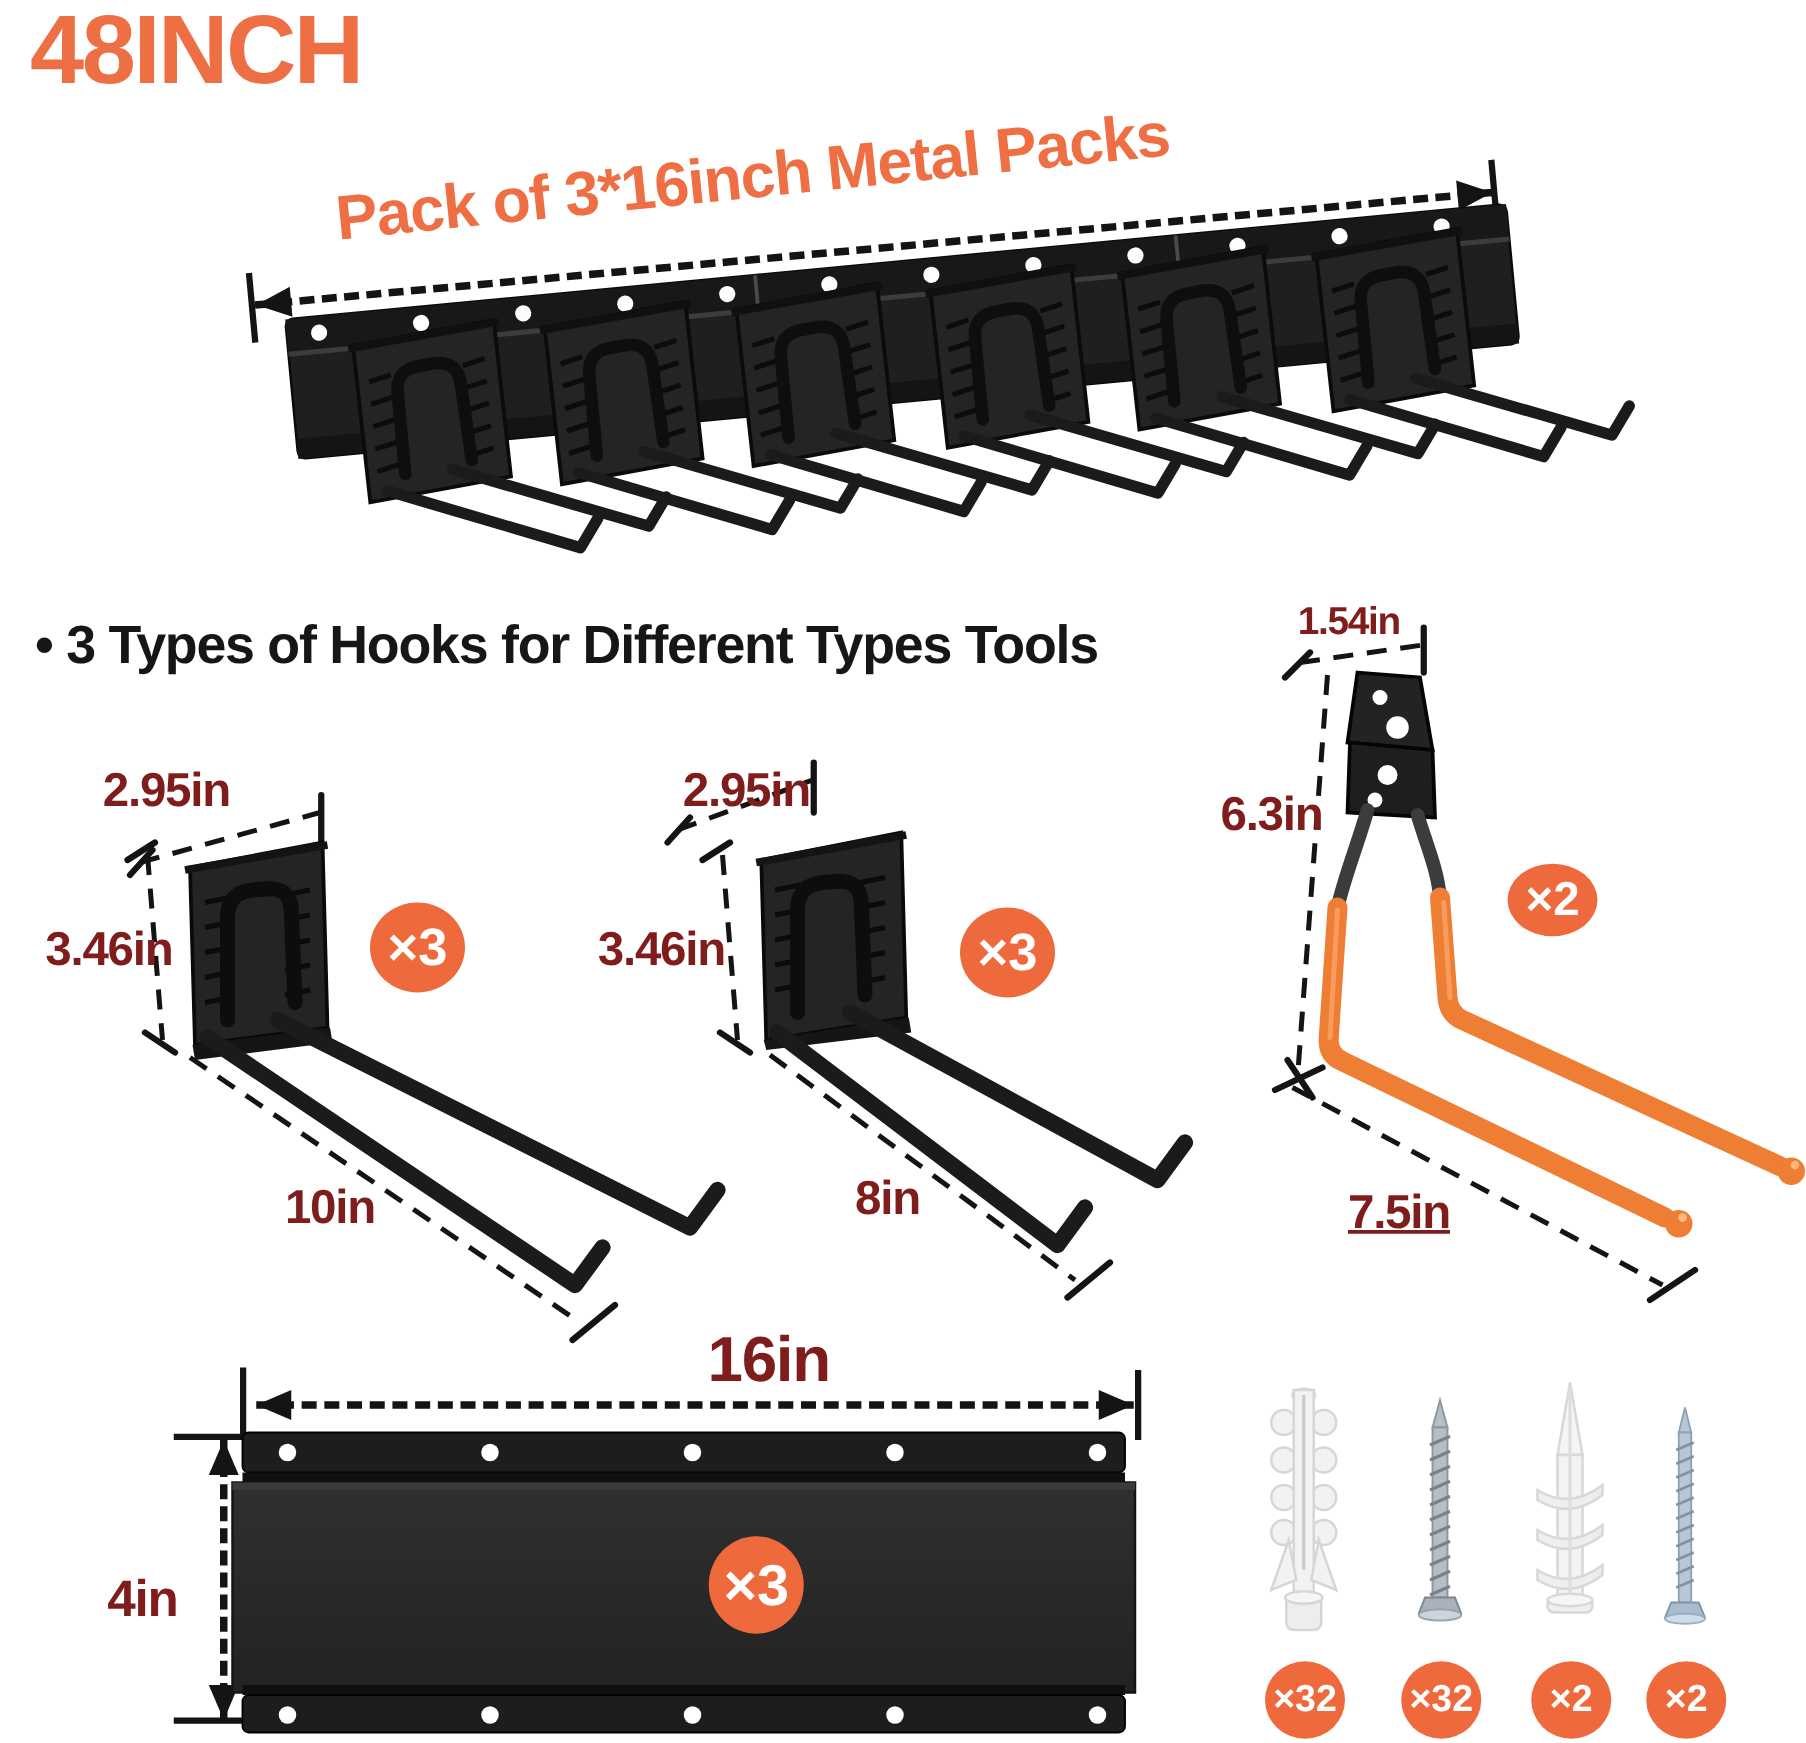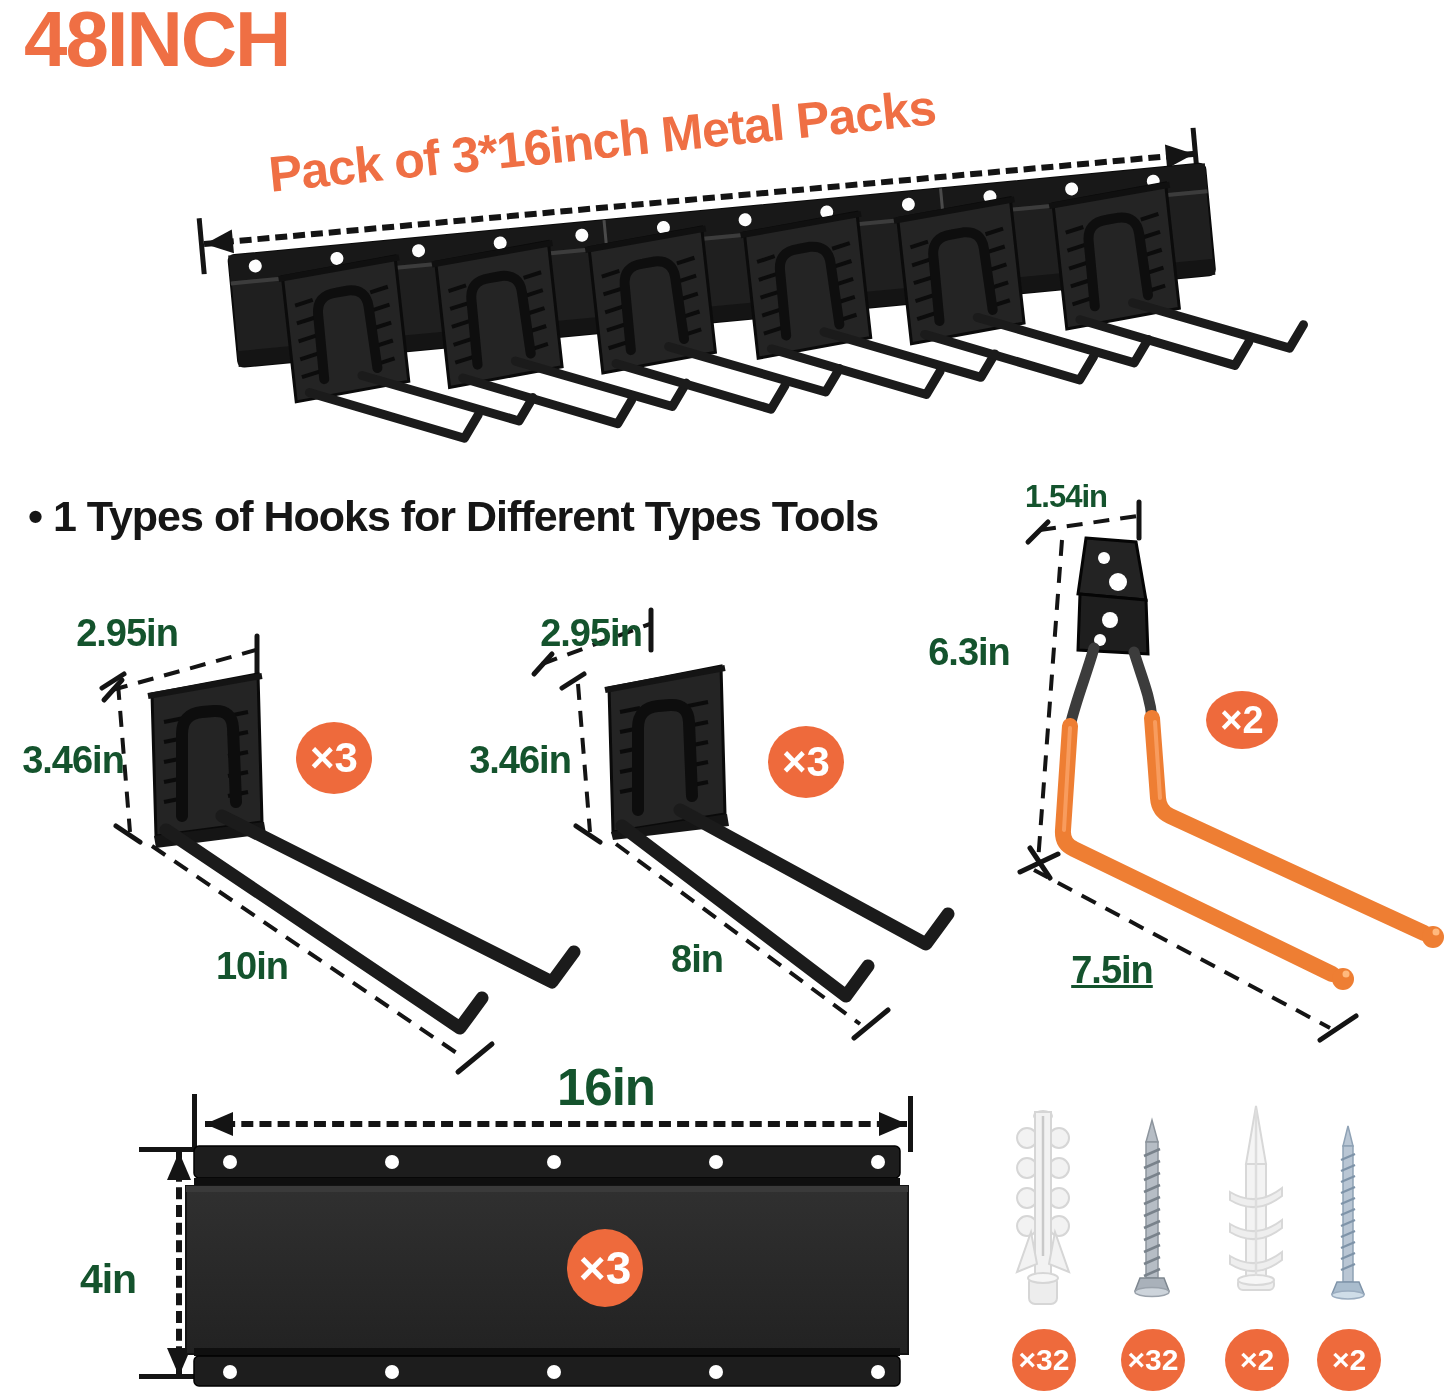--- a/index.html
+++ b/index.html
@@ -200,7 +200,7 @@
     </svg>
   </div>
 
-  <div class="hooks-heading">• 1 Types of Hooks for Different Types Tools</div>
+  <div class="hooks-heading">• 3 Types of Hooks for Different Types Tools</div>
 
   <div class="abs" style="left:60px;top:630px;">
     <svg width="560" height="450" viewBox="0 0 560 450">

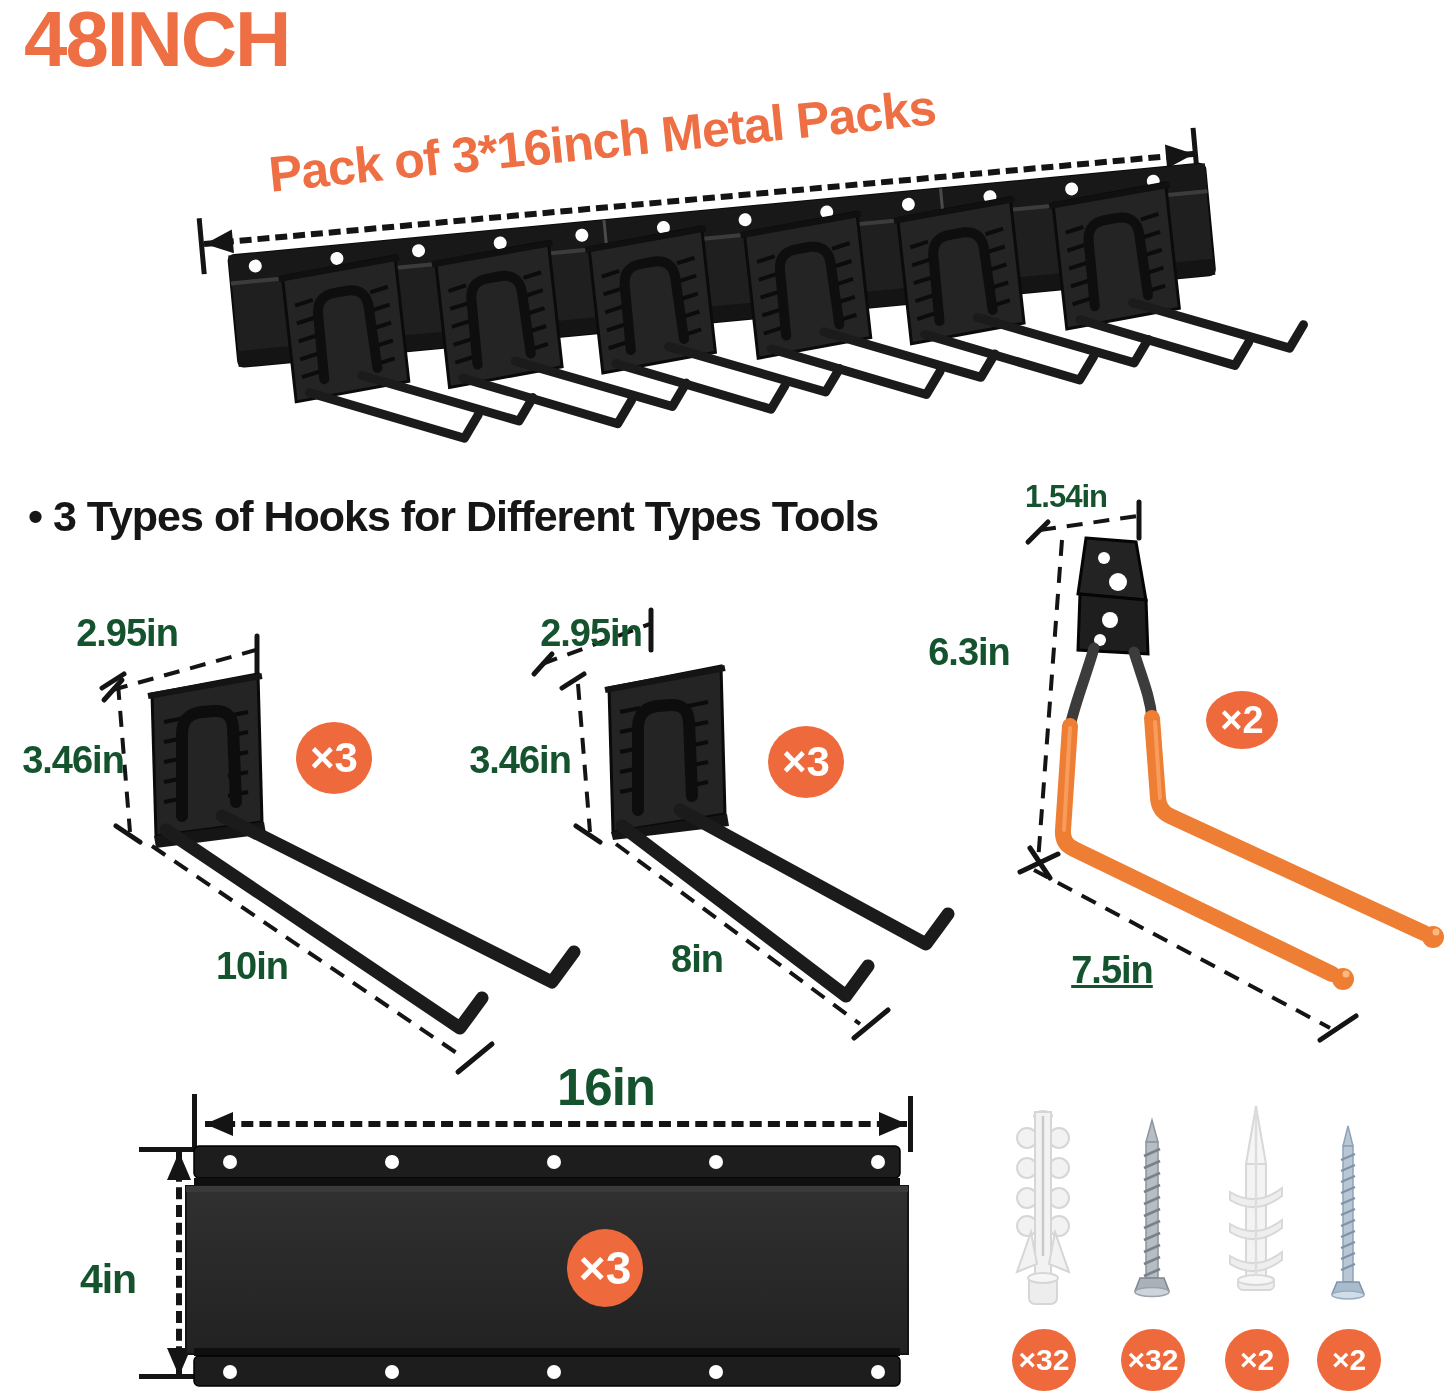--- a/index.html
+++ b/index.html
@@ -14,8 +14,8 @@
               white-space:nowrap;letter-spacing:-1px;}
   .hooks-heading{position:absolute;left:28px;top:492px;font-size:43px;font-weight:700;
                  letter-spacing:-1px;color:#161616;white-space:nowrap;}
-  .dim-label{position:absolute;color:#14532d;font-weight:700;font-size:38px;line-height:1;
-             text-align:center;letter-spacing:-1px;}
+  .dim-label{position:absolute;color:#7f1d1d;font-weight:700;font-size:38px;line-height:1;
+             text-align:right;letter-spacing:-1px;}
   .badge{position:absolute;background:#ee6a3c;color:#ffffff;border-radius:50%;
          display:flex;align-items:center;justify-content:center;font-weight:700;line-height:1;}
   

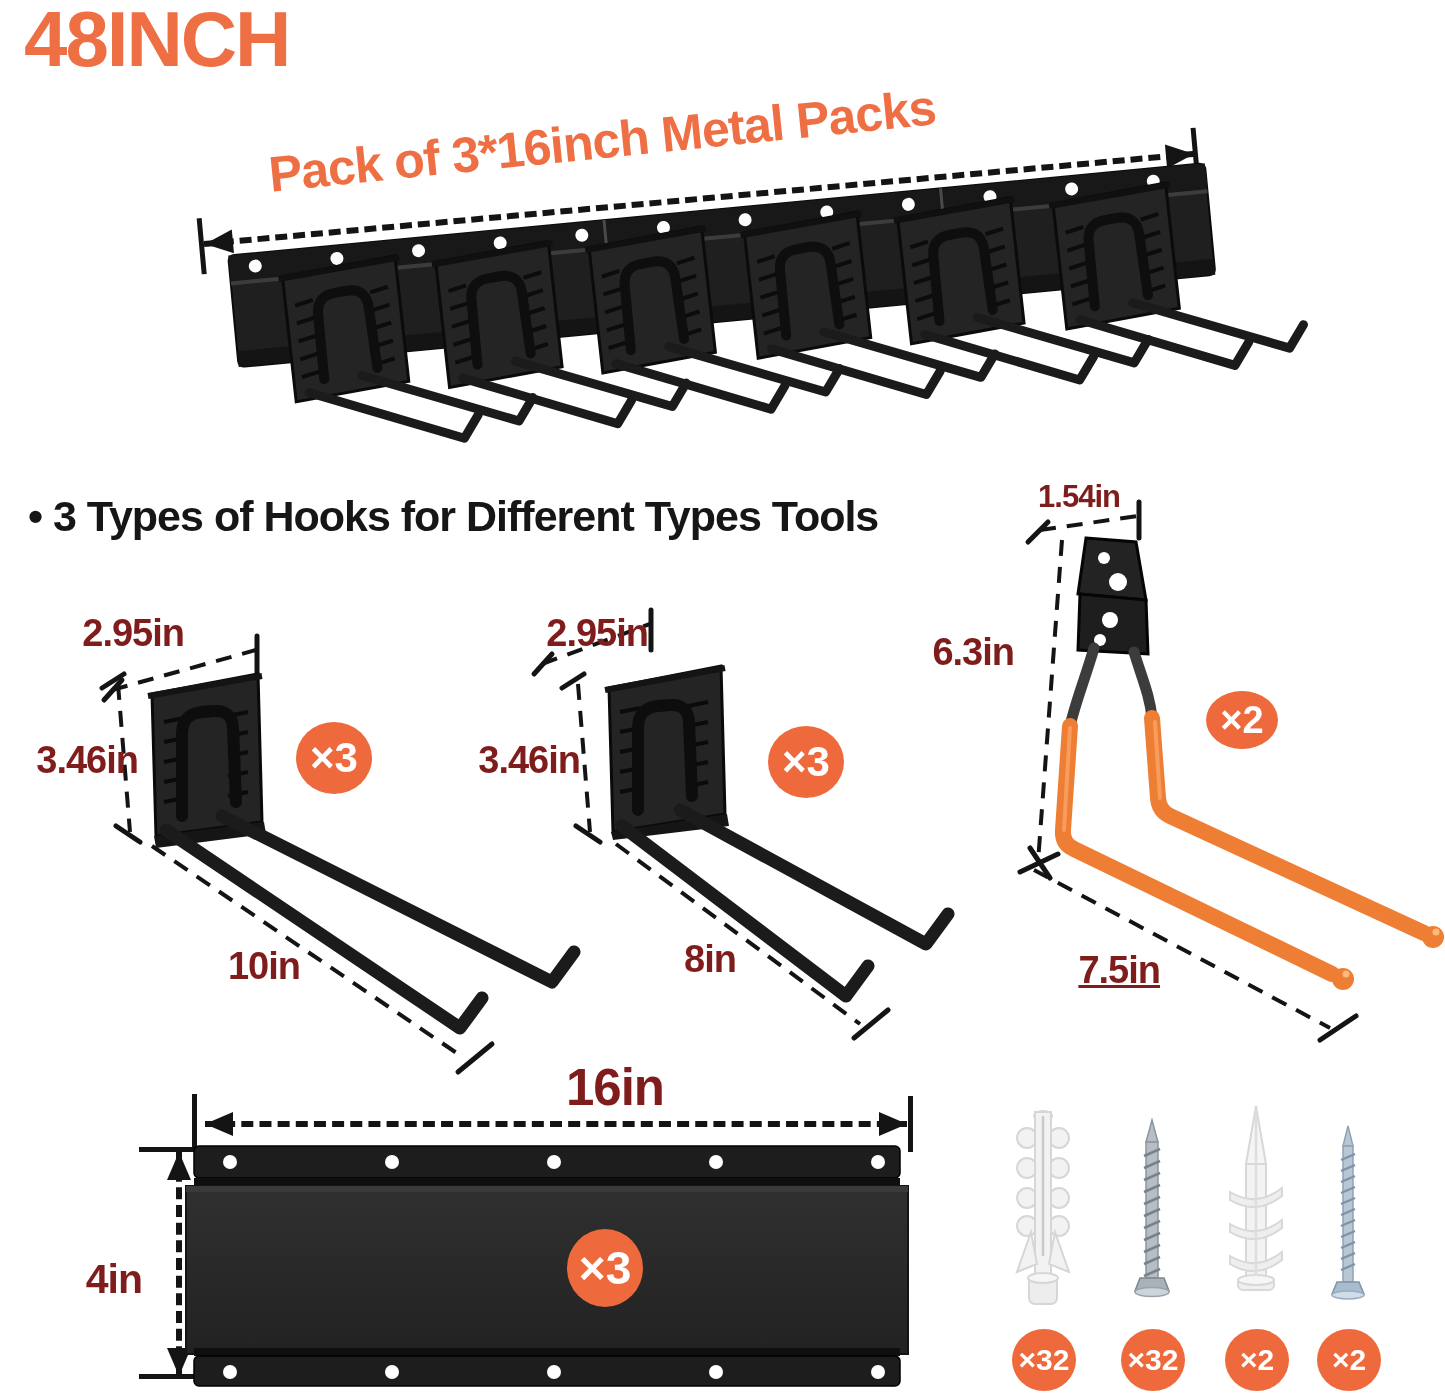--- a/index.html
+++ b/index.html
@@ -319,7 +319,7 @@
     </svg>
   </div>
   <div class="dim-label" style="left:1012px;top:481px;width:108px;font-size:31px;">1.54in</div>
-  <div class="dim-label" style="left:924px;top:633px;width:90px;">6.3in</div>
+  <div class="dim-label" style="left:968px;top:633px;width:90px;">6.3in</div>
   <div class="dim-label" style="left:1064px;top:951px;width:96px;text-decoration:underline;">7.5in</div>
   <div class="badge" style="left:1206px;top:691px;width:72px;height:58px;font-size:38px;">×2</div>
 

